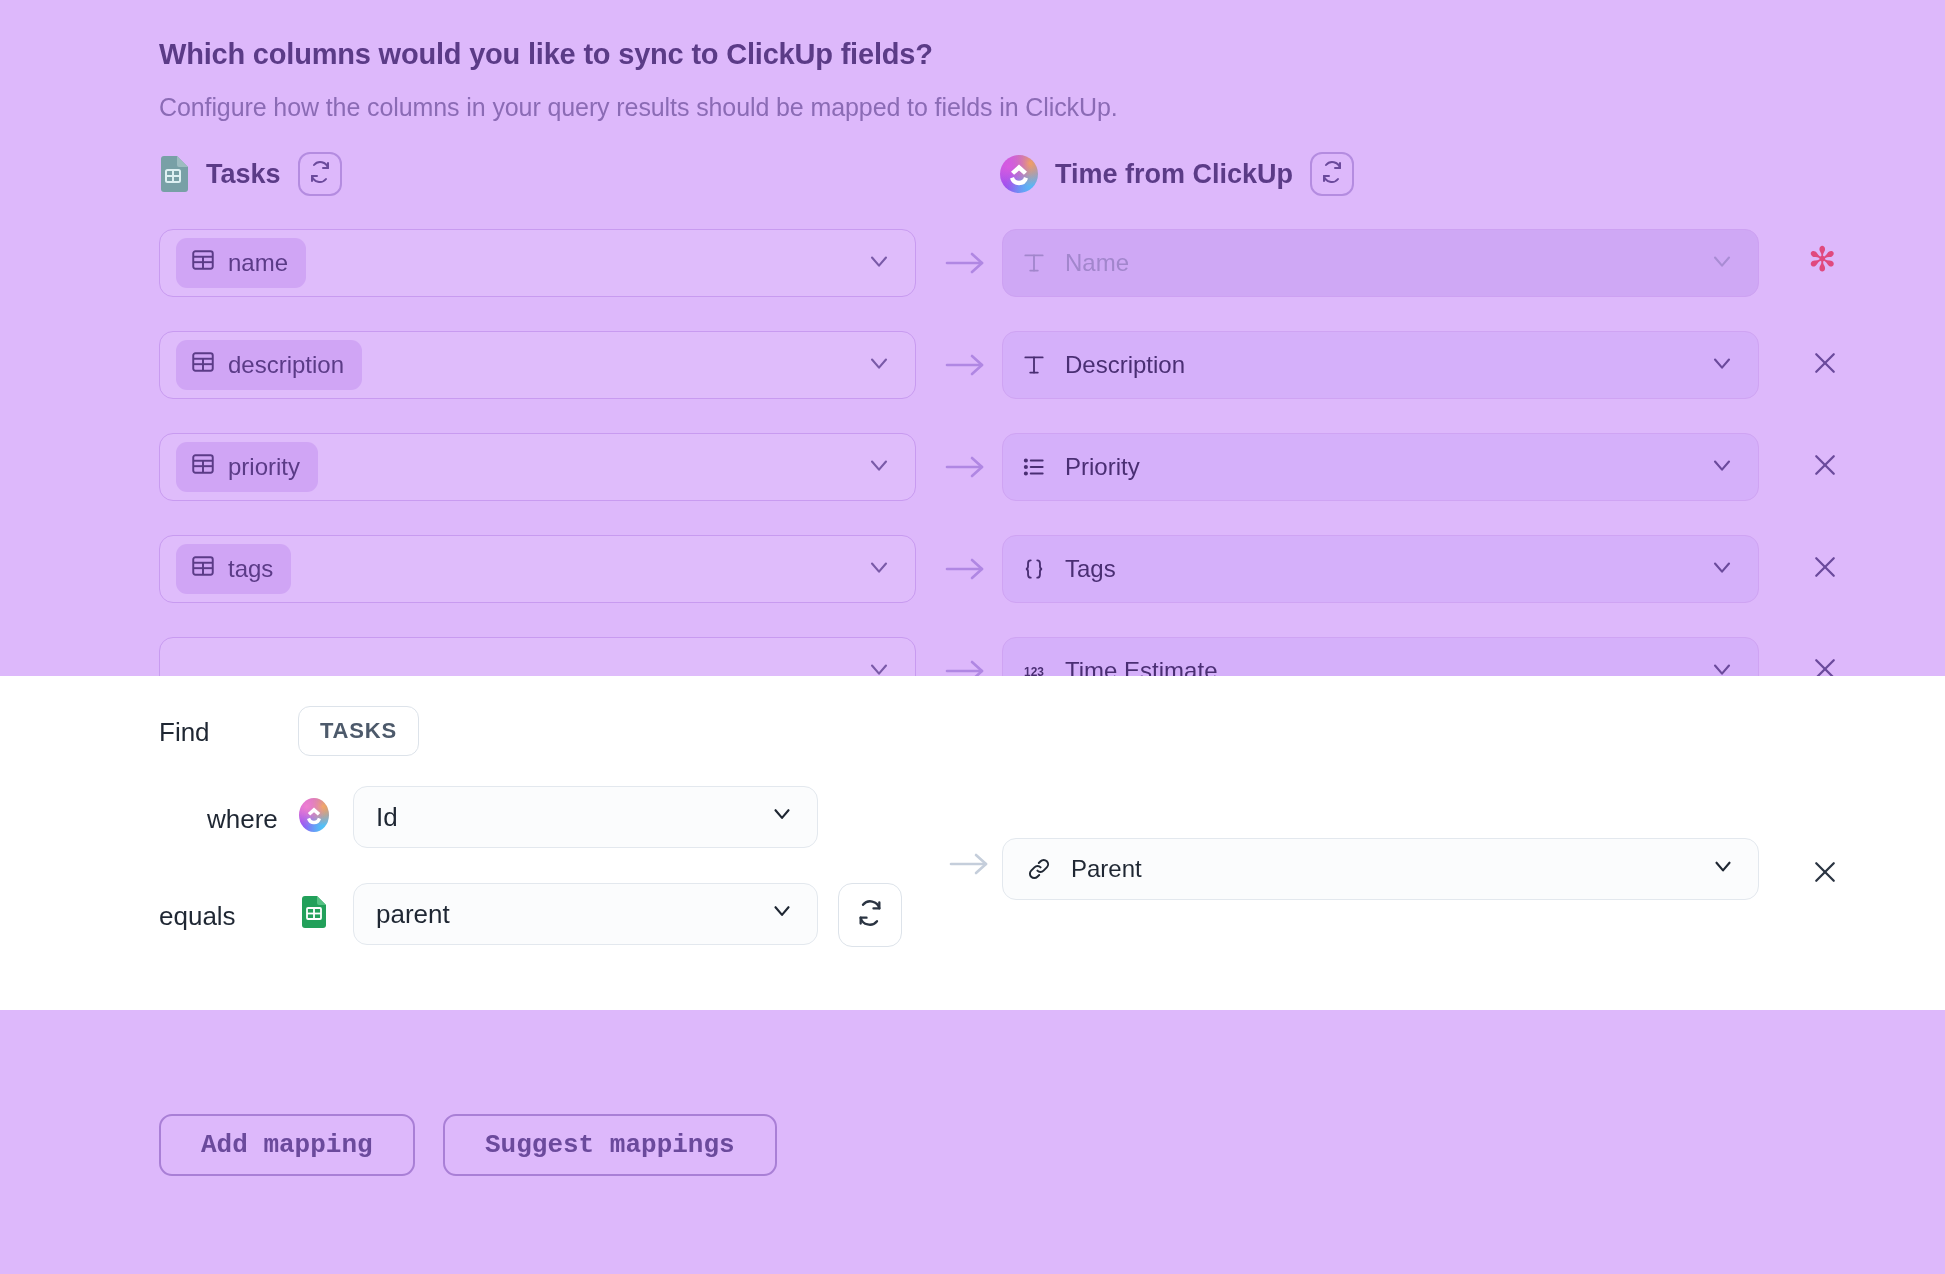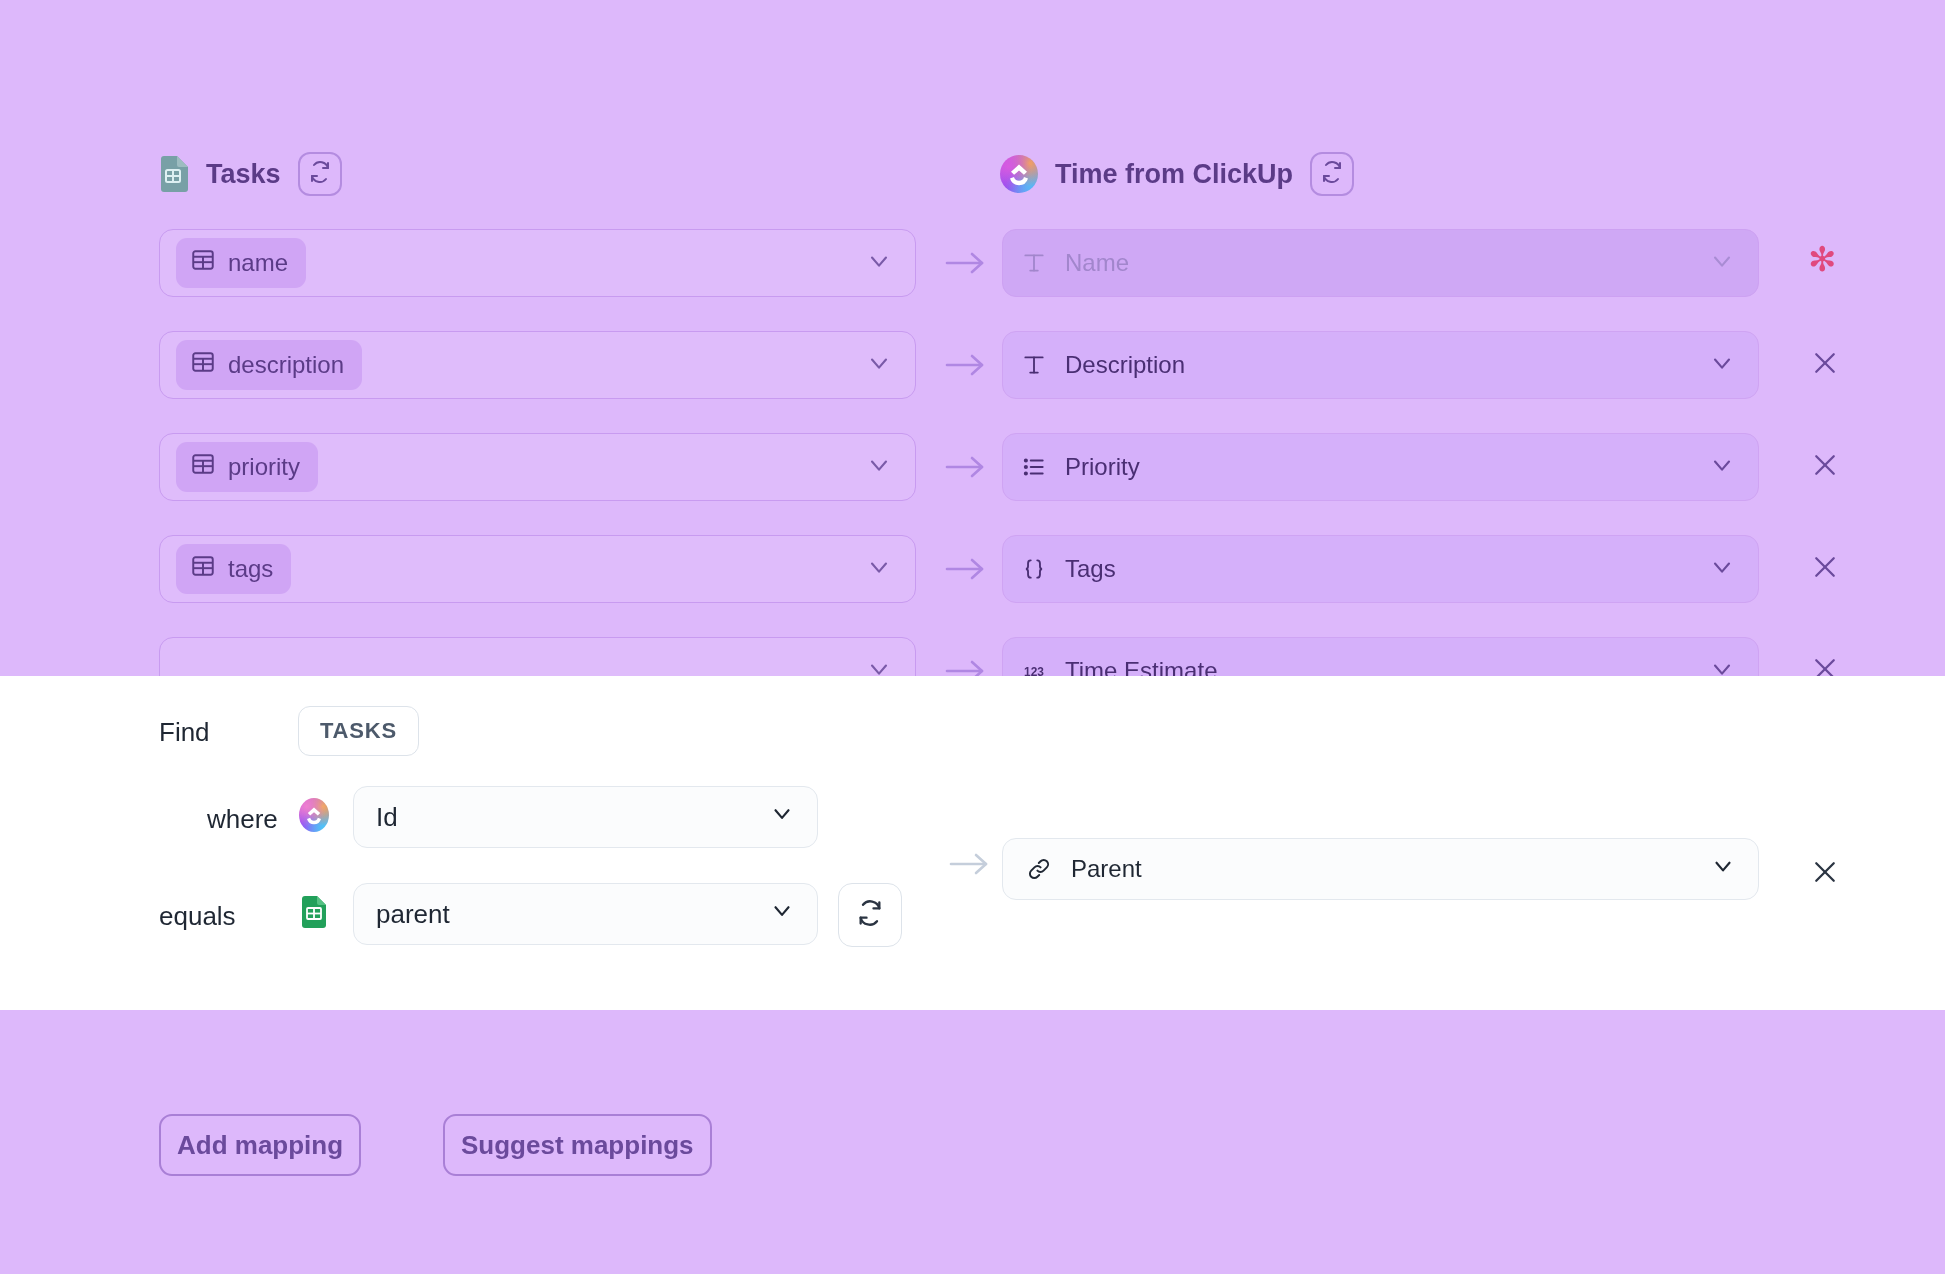--- a/index.html
+++ b/index.html
@@ -308,6 +308,7 @@
 
 <div class="purple-top">
 
+  <div class="heading">Which columns would you like to sync to ClickUp fields?</div>
 
   <div class="col-header left">
     <span class="sheet-doc-icon">

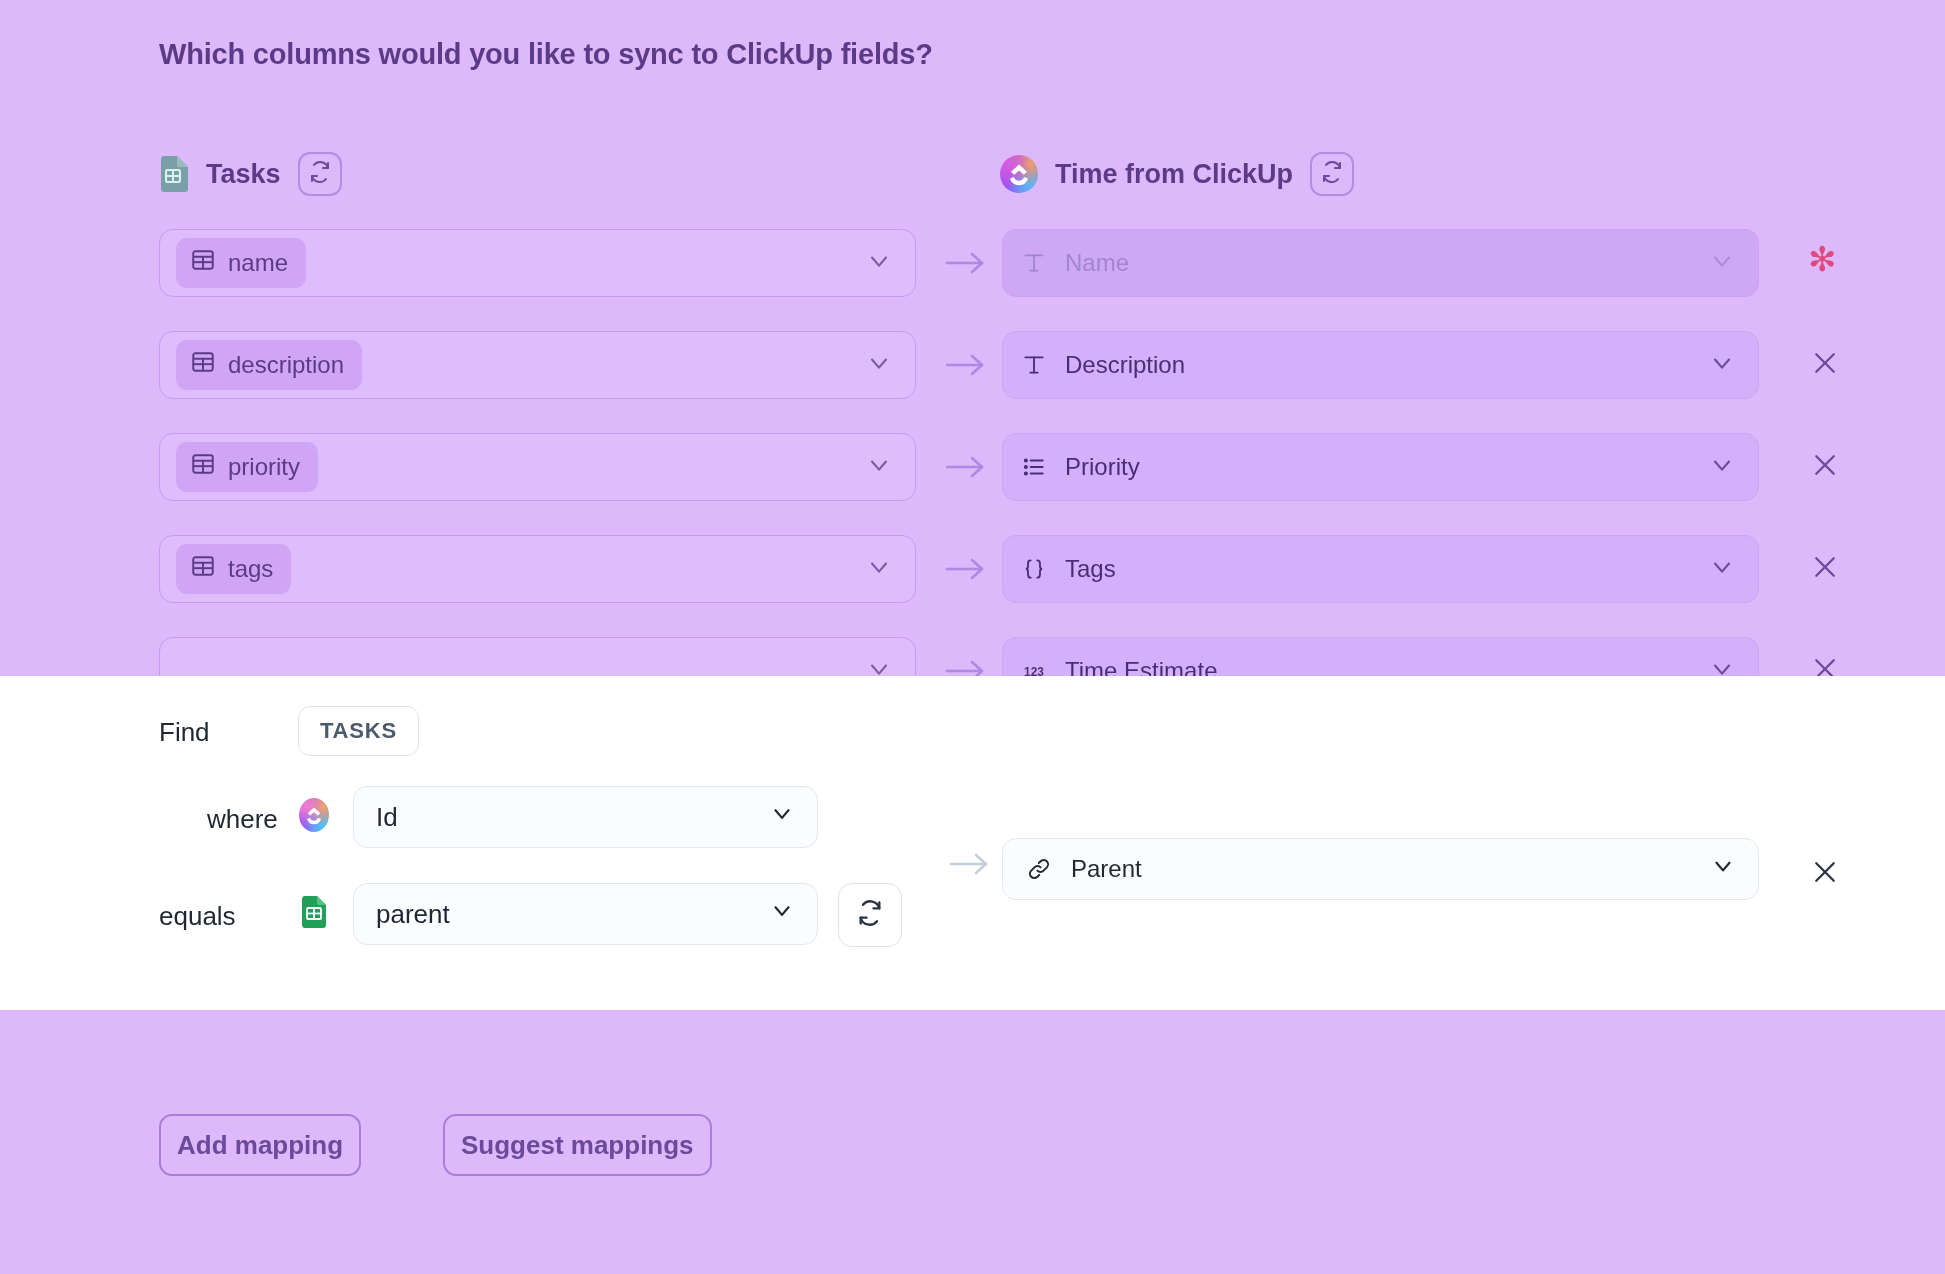--- a/index.html
+++ b/index.html
@@ -309,6 +309,7 @@
 <div class="purple-top">
 
   <div class="heading">Which columns would you like to sync to ClickUp fields?</div>
+  <div class="subheading">Configure how the columns in your query results should be mapped to fields in ClickUp.</div>
 
   <div class="col-header left">
     <span class="sheet-doc-icon">

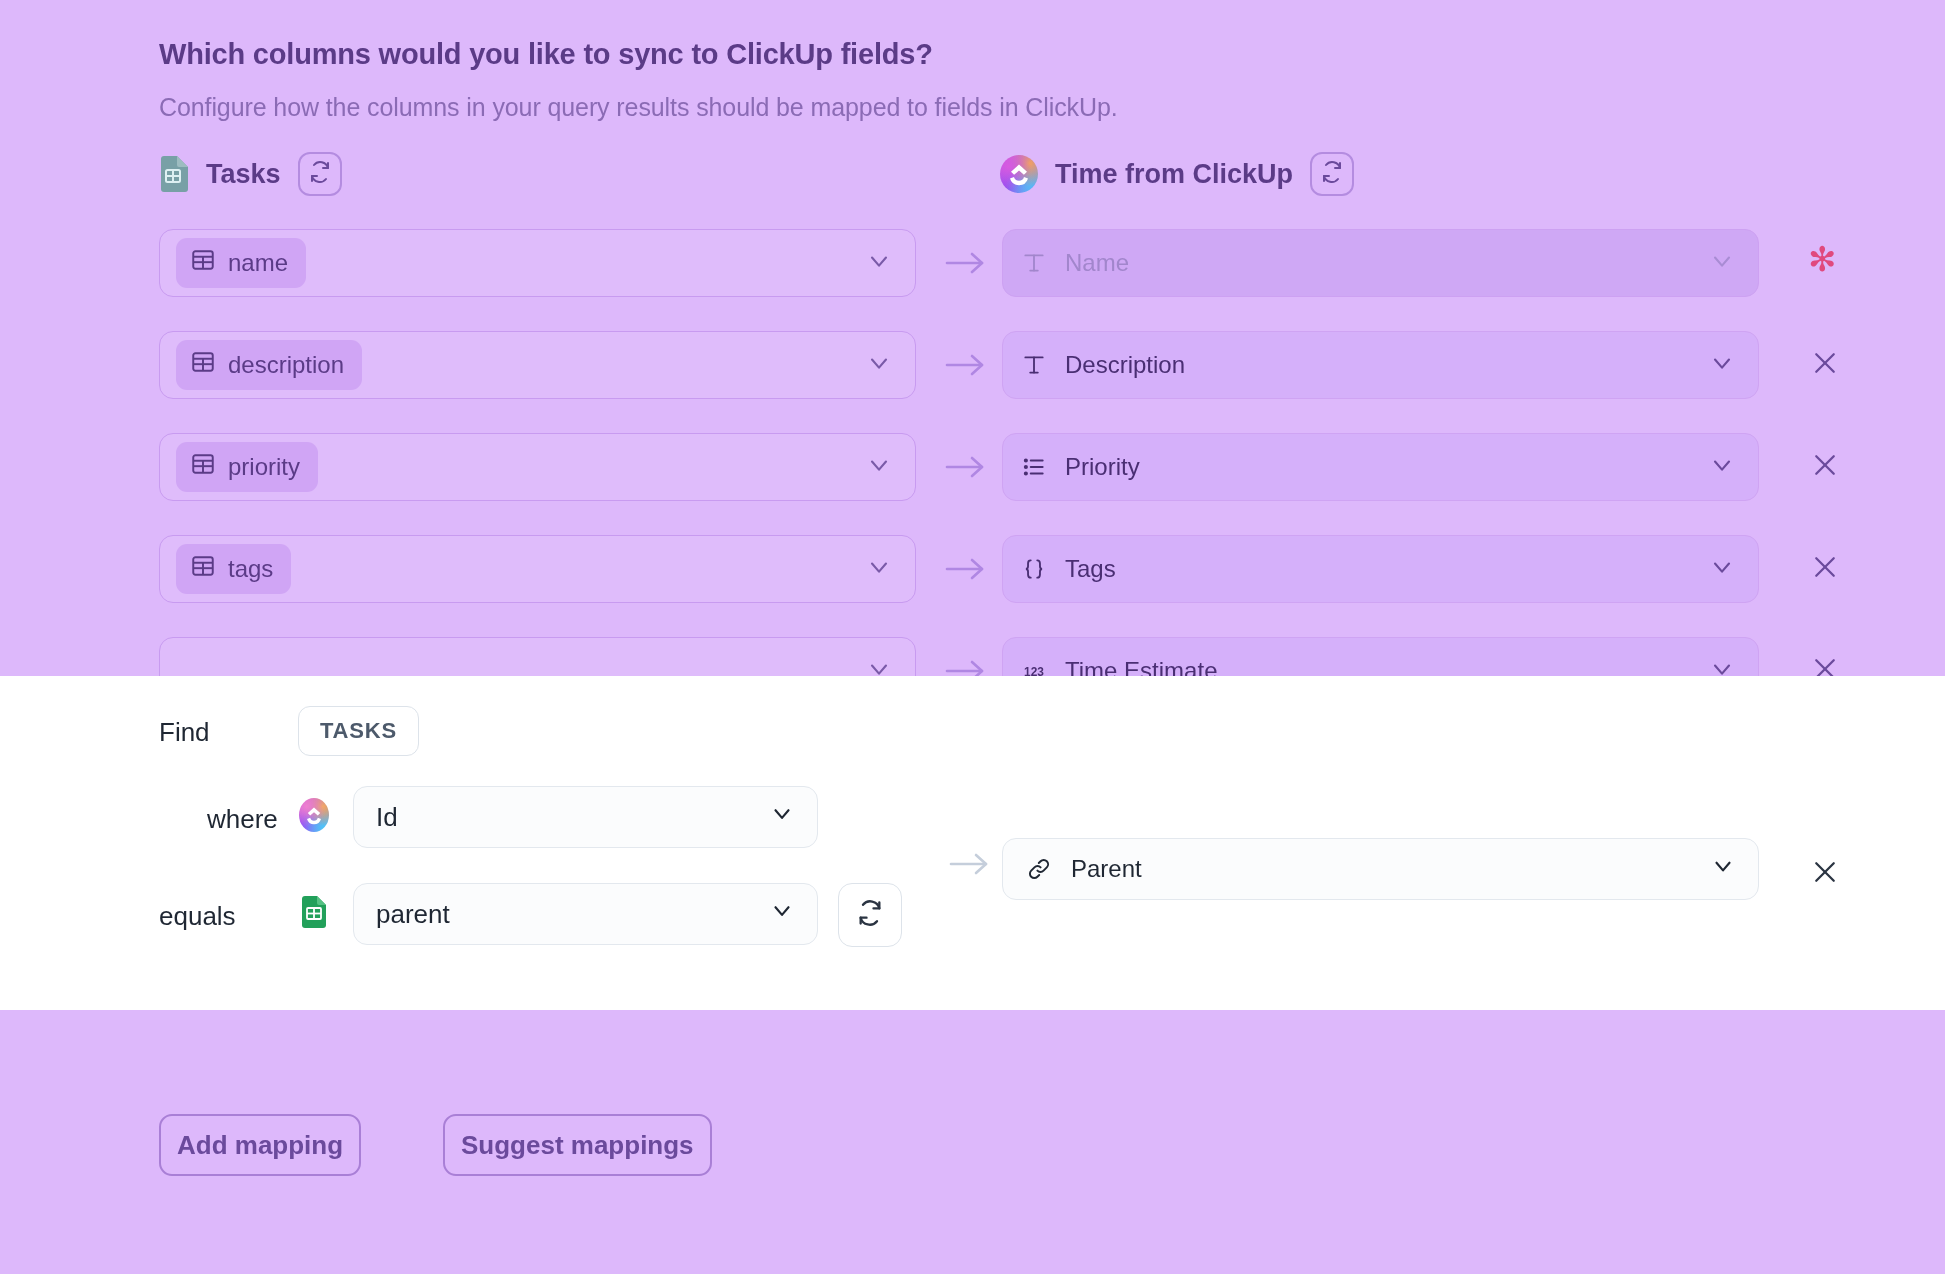--- a/index.html
+++ b/index.html
@@ -295,12 +295,12 @@
     background: transparent;
     display: flex;
     align-items: center;
-    padding: 0 16px;
+    padding: 0 40px;
     font-size: 26px;
     font-weight: bold;
     color: #6b4a9c;
     cursor: pointer;
-    font-family: Liberation Sans, sans-serif;
+    font-family: Liberation Mono, monospace;
   }
 </style>
 </head>

